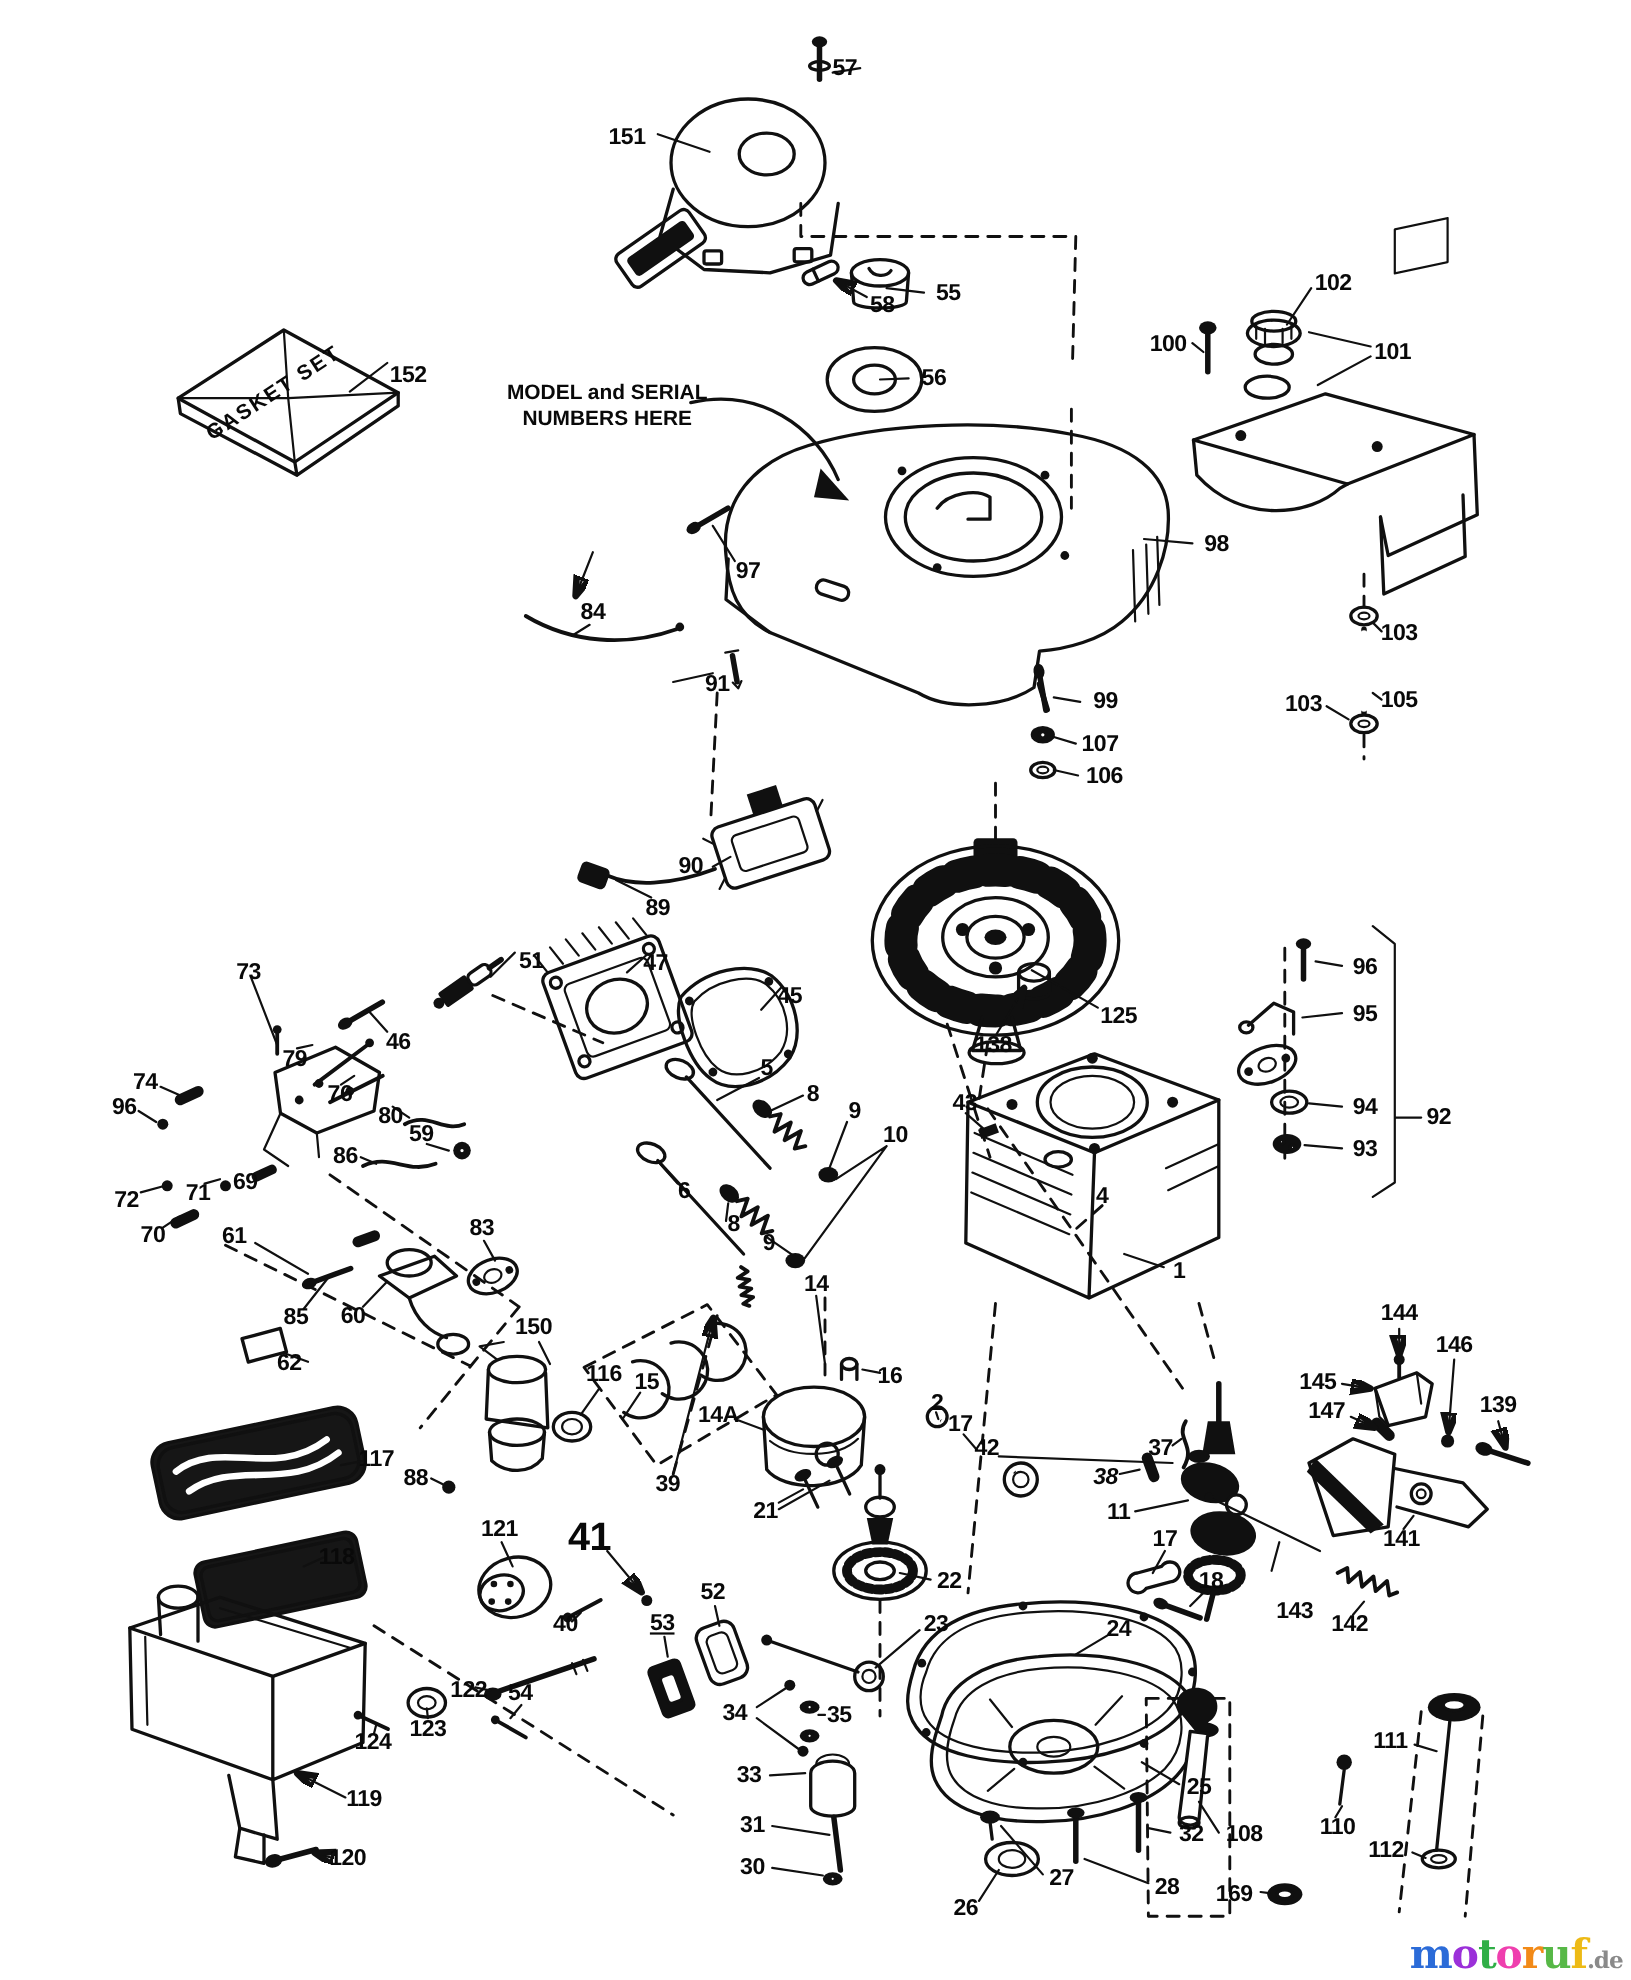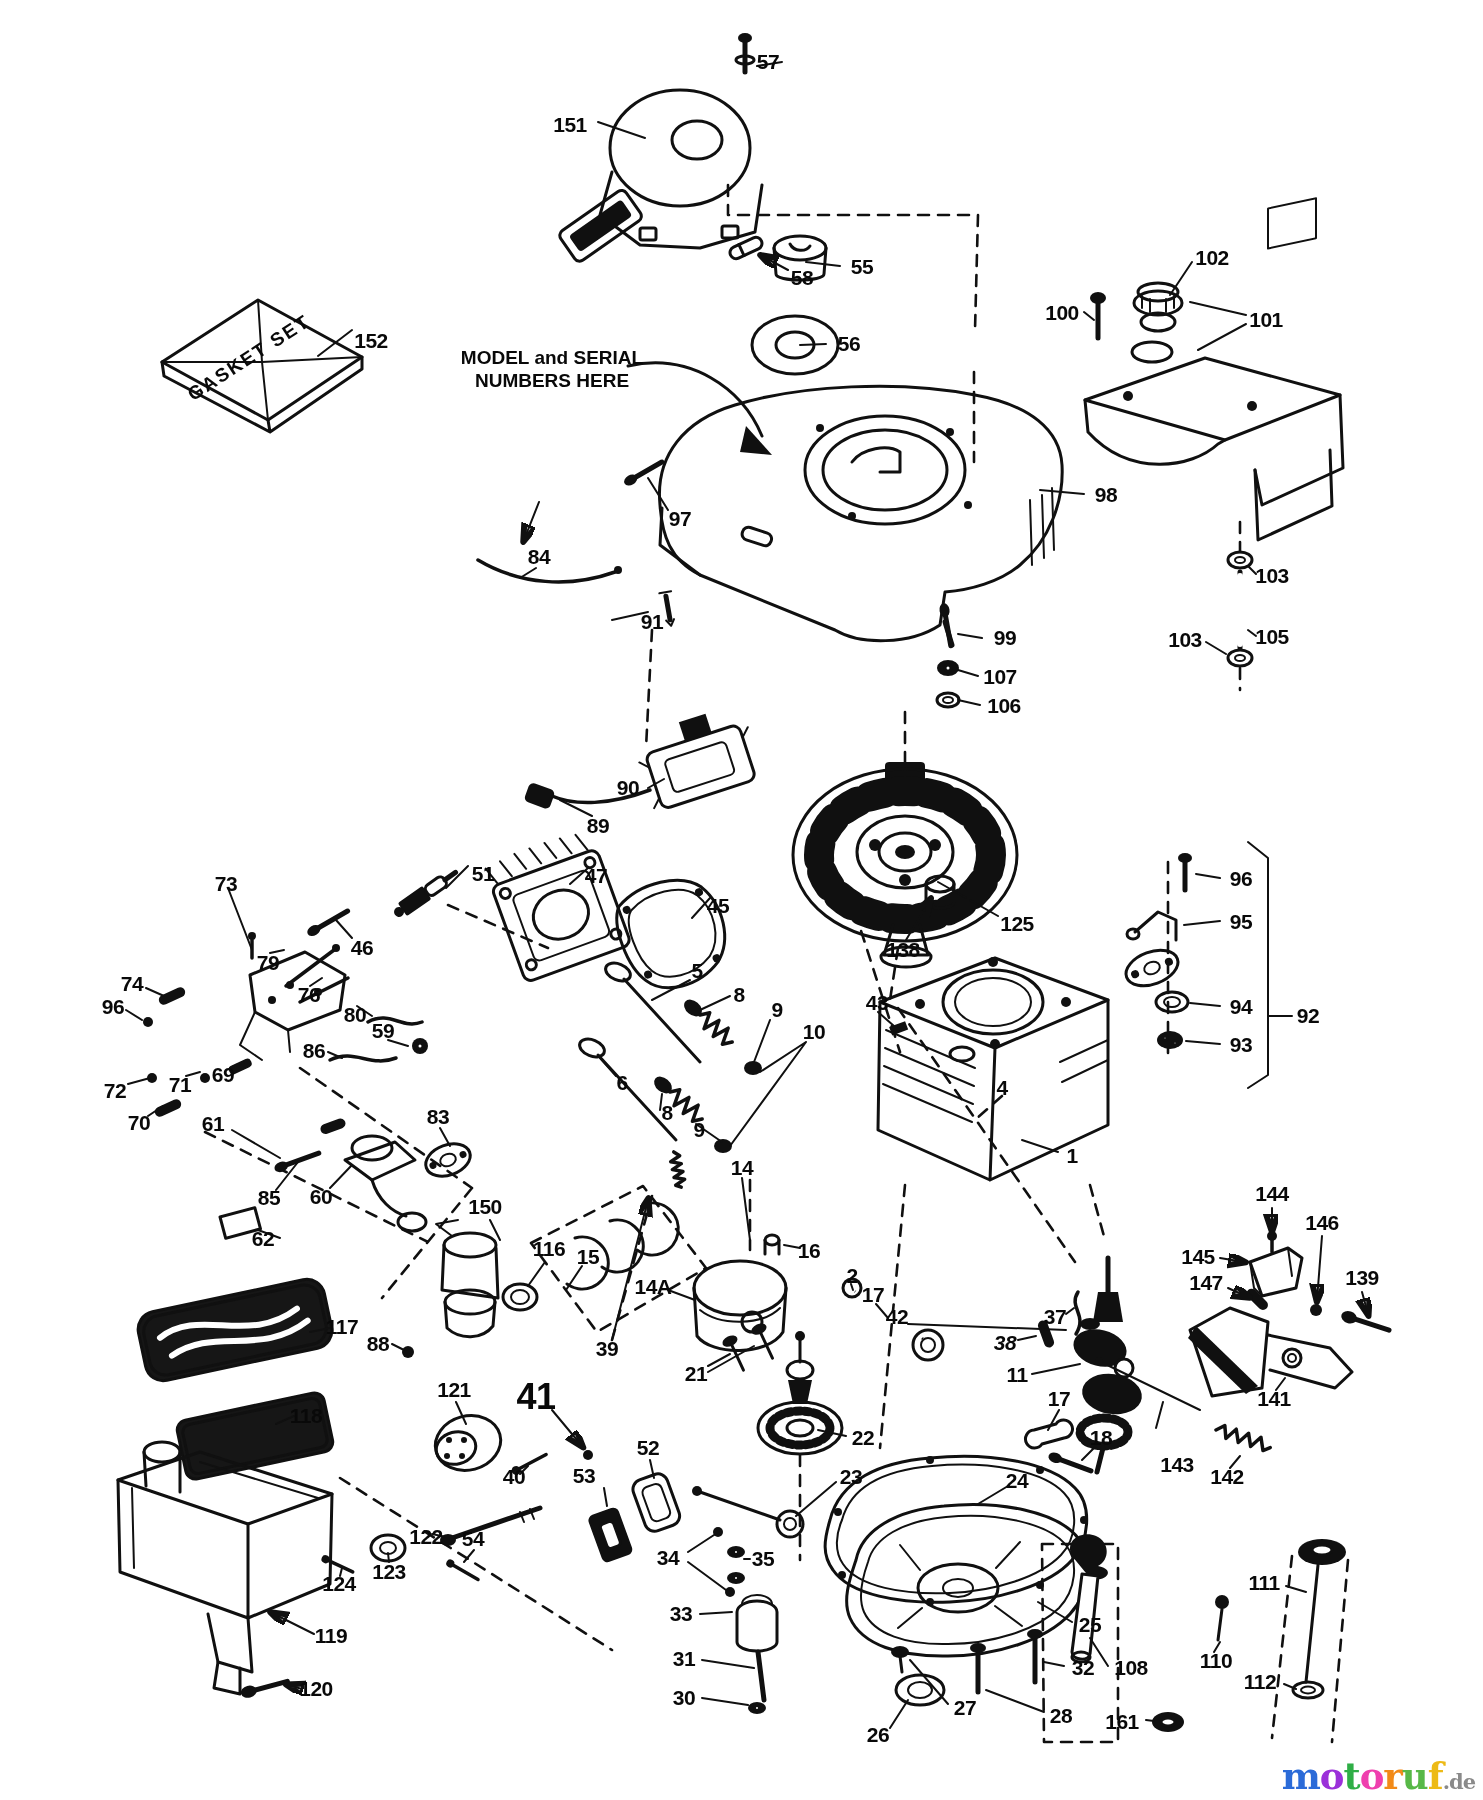--- a/index.html
+++ b/index.html
@@ -656,7 +656,7 @@
       <div class="plabel" style="left: 607px; top: 1349px;">39</div>
       <div class="plabel" style="left: 514px; top: 1477px;">40</div>
       <div class="plabel" style="left: 648px; top: 1448px;">52</div>
-      <div class="plabel" style="left: 584px; top: 1476px;">53</div>
+      <div class="plabel" style="left: 602px; top: 1476px; text-decoration: underline;">53</div>
       <div class="plabel" style="left: 426px; top: 1537px;">122</div>
       <div class="plabel" style="left: 389px; top: 1572px;">123</div>
       <div class="plabel" style="left: 339px; top: 1584px;">124</div>

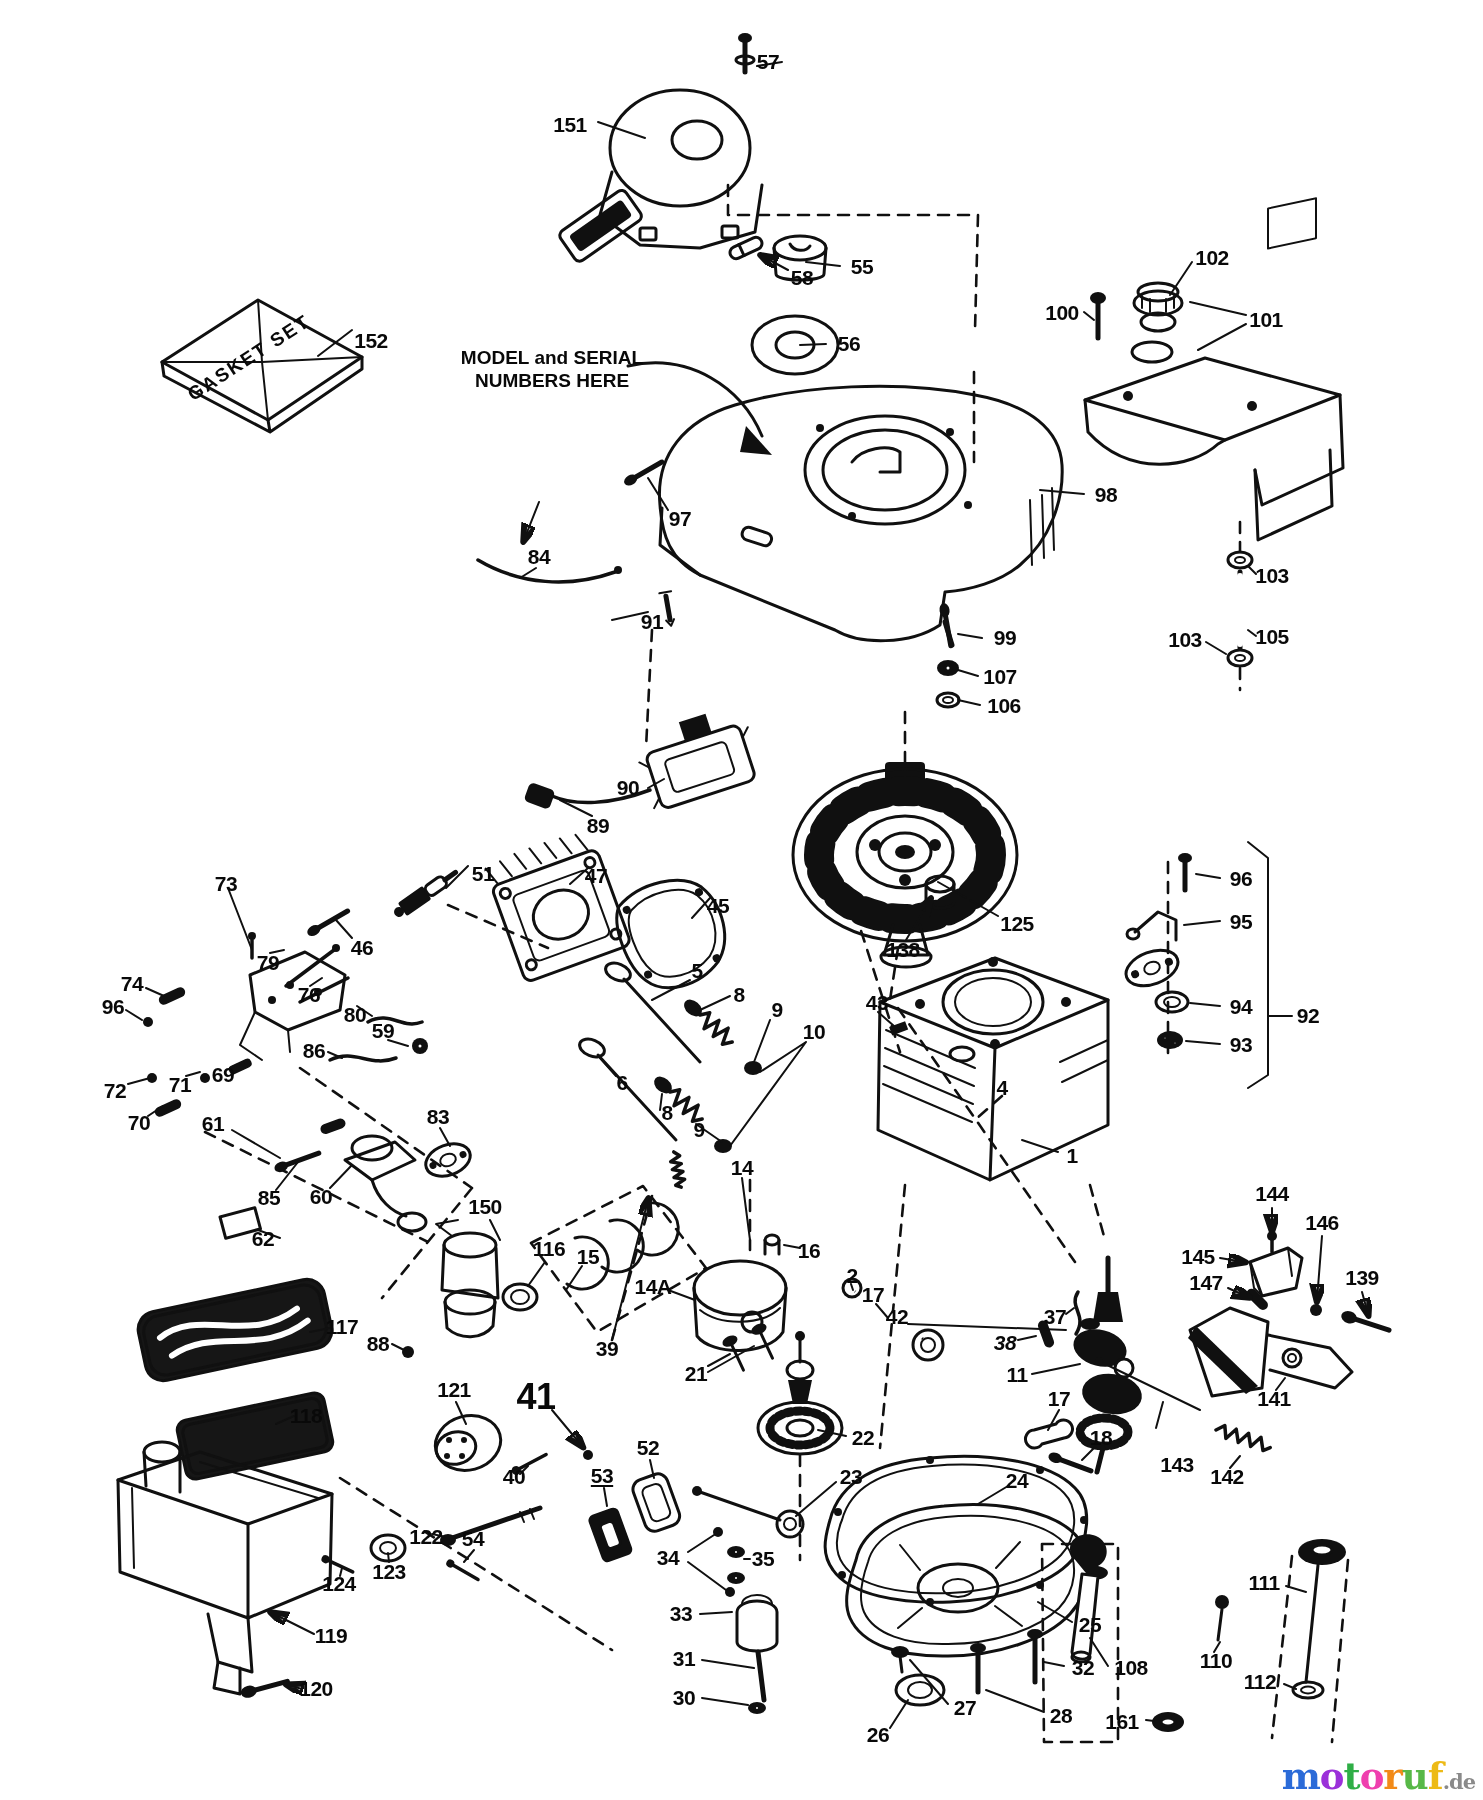--- a/index.html
+++ b/index.html
@@ -693,7 +693,7 @@
       <div class="plabel" style="left: 1061px; top: 1716px;">28</div>
       <div class="plabel" style="left: 878px; top: 1735px;">26</div>
       <div class="plabel" style="left: 1131px; top: 1668px;">108</div>
-      <div class="plabel" style="left: 1122px; top: 1722px;">161</div>
+      <div class="plabel" style="left: 1122px; top: 1722px;">169</div>
       <div class="plabel" style="left: 1216px; top: 1661px;">110</div>
       <div class="plabel" style="left: 1264px; top: 1583px;">111</div>
       <div class="plabel" style="left: 1260px; top: 1682px;">112</div>

